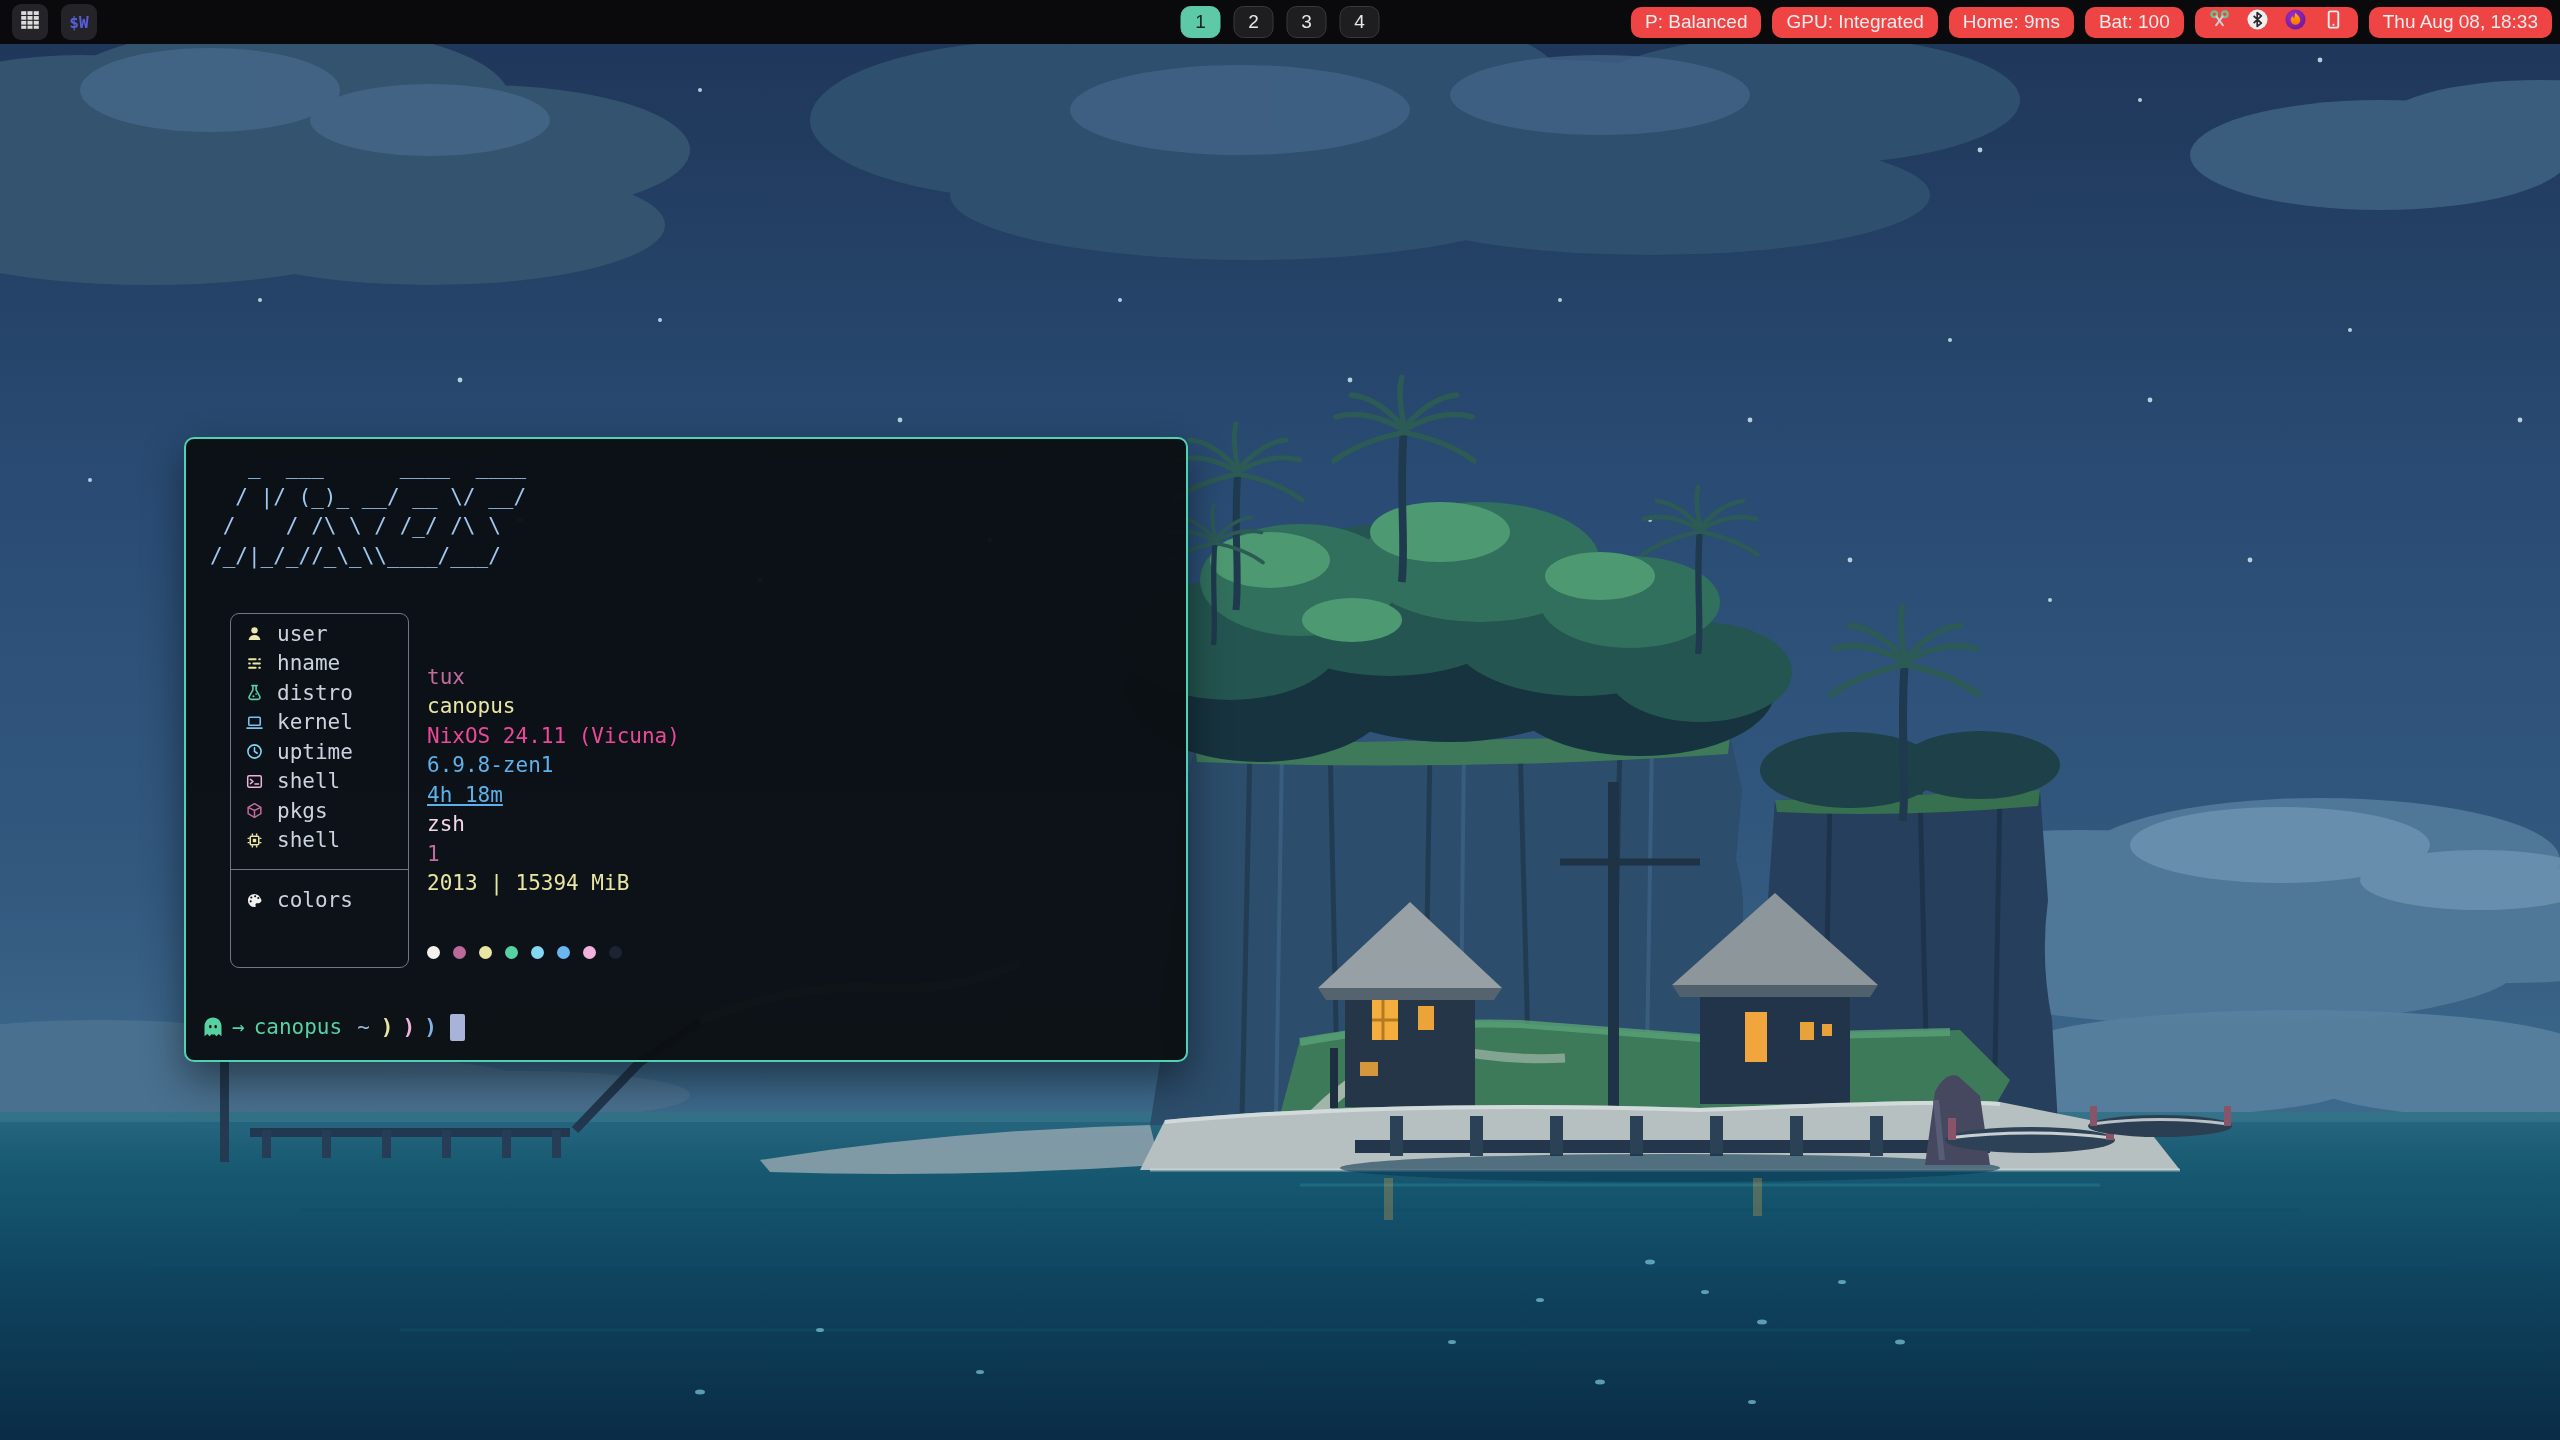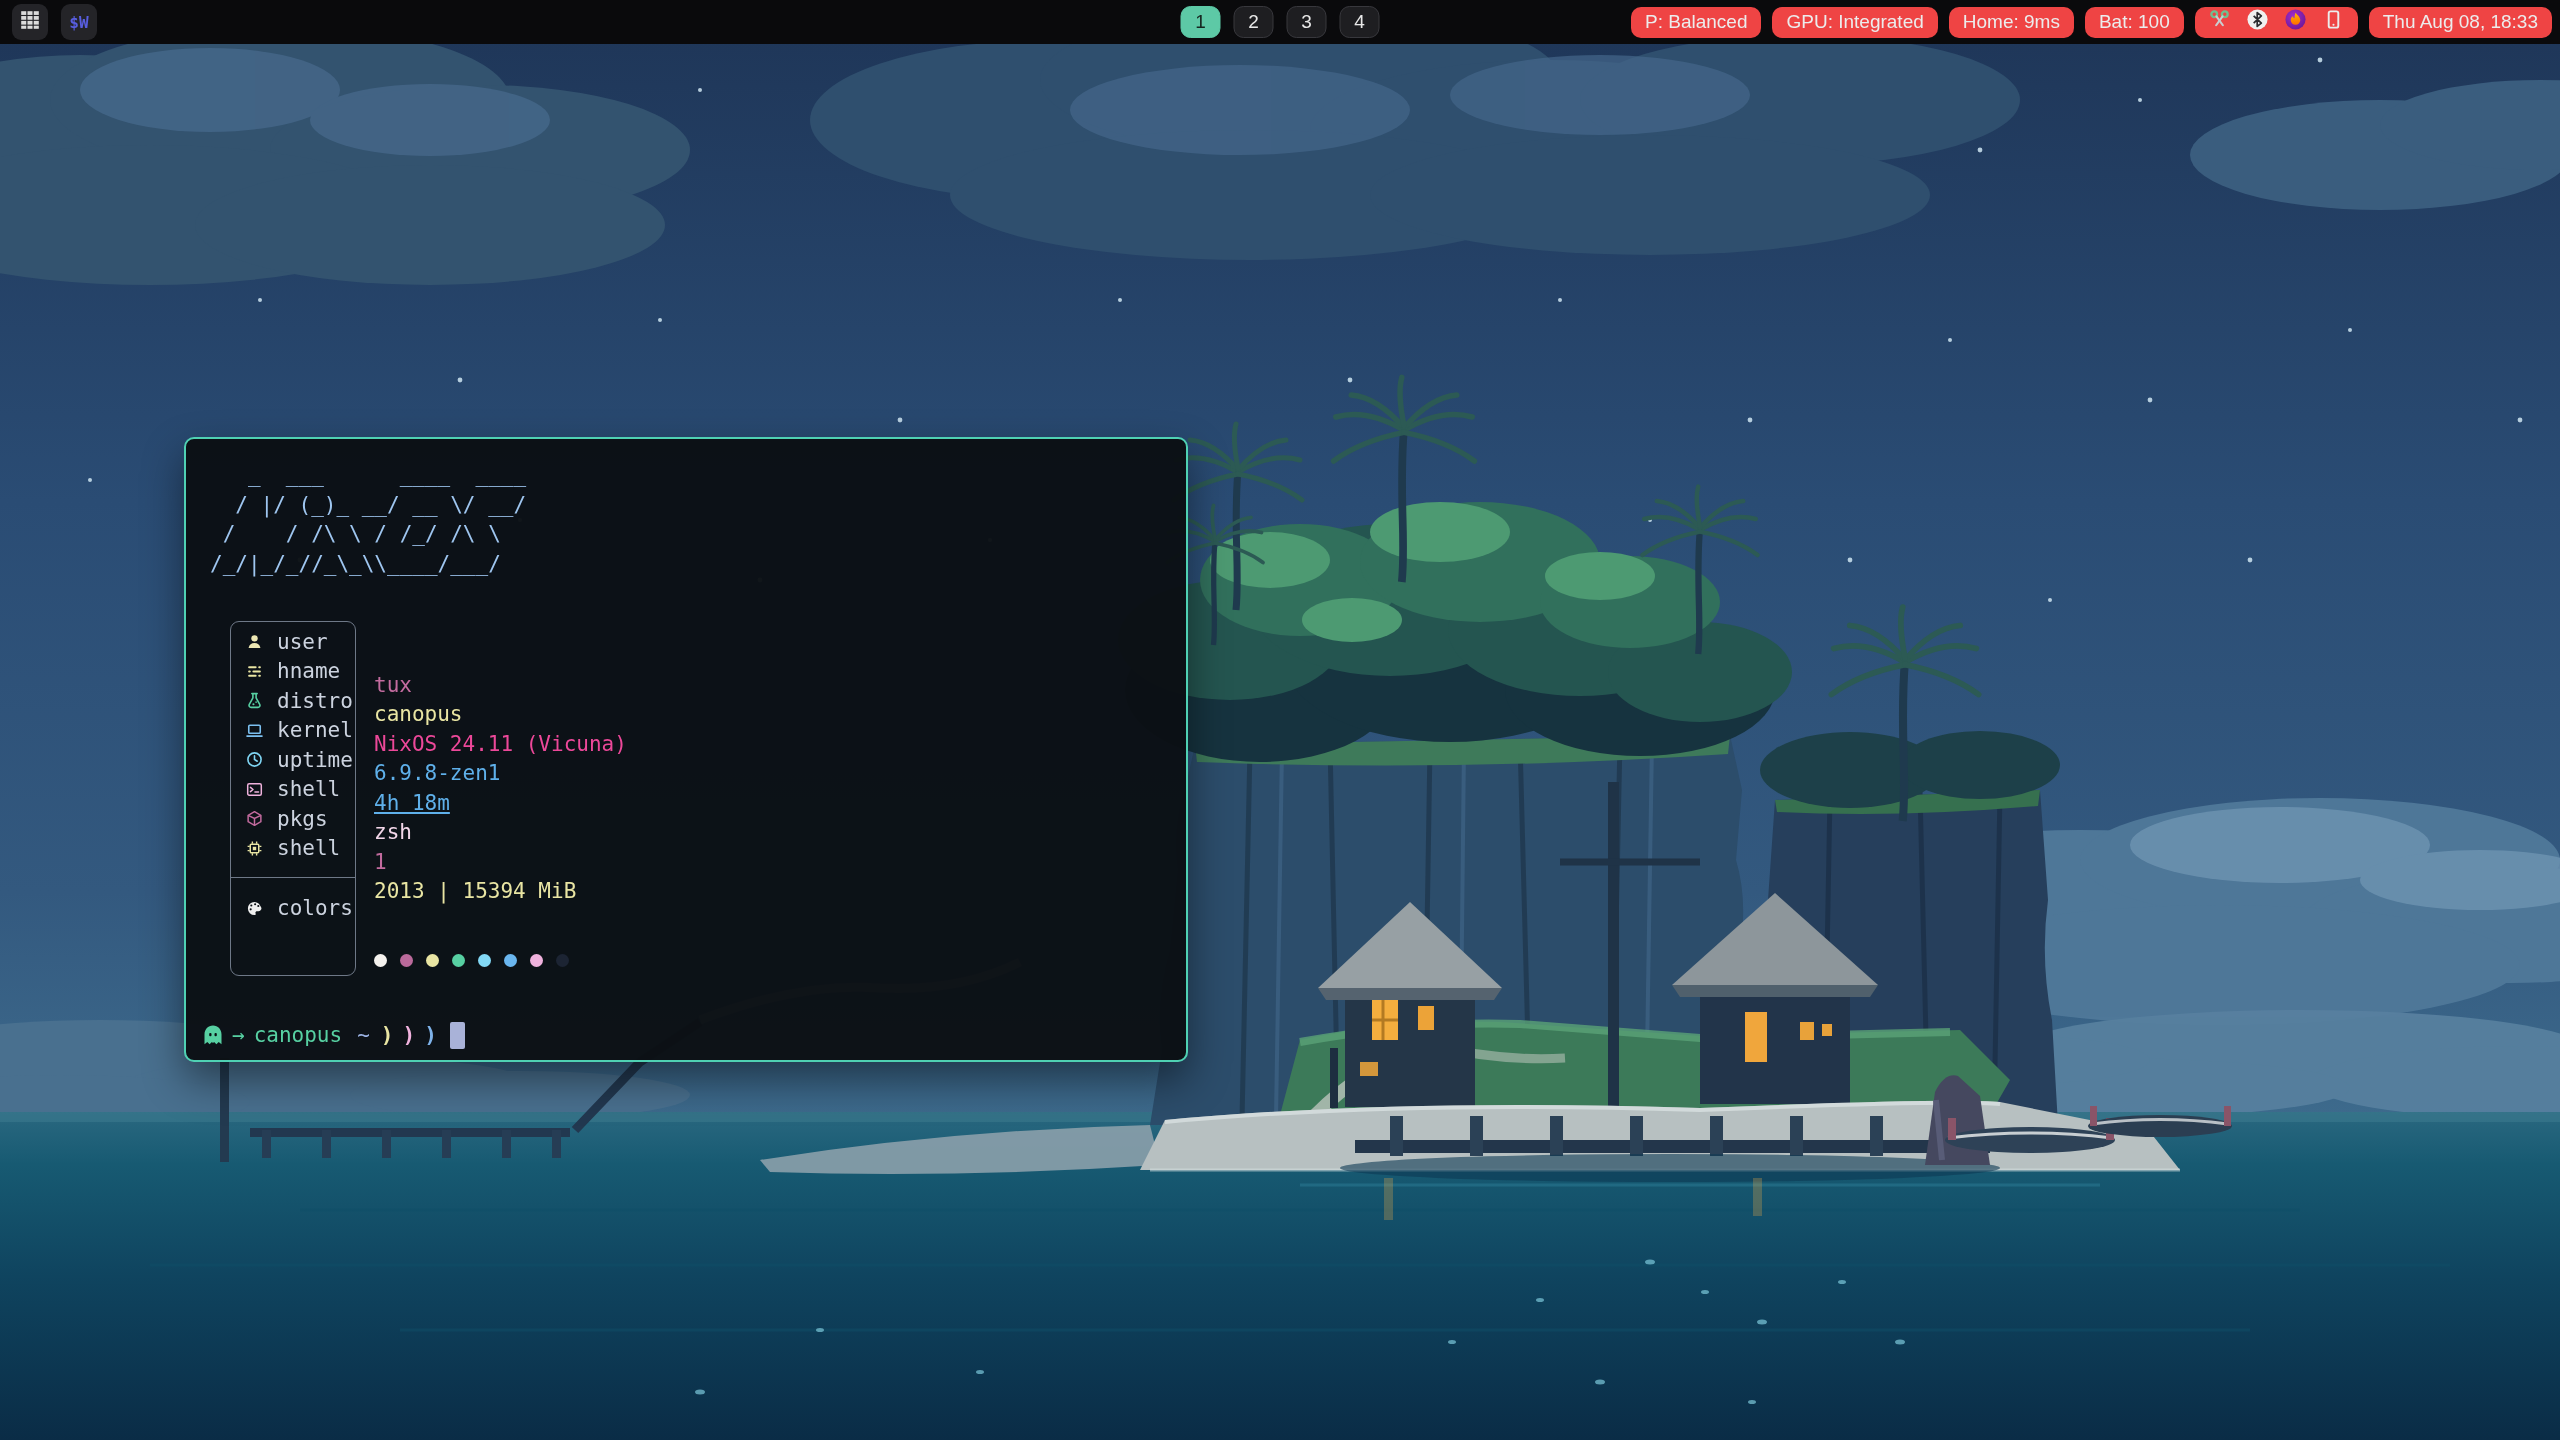--- a/index.html
+++ b/index.html
@@ -29,7 +29,7 @@
     border:2px solid #4fd1b3;border-radius:10px;background:rgba(11,15,20,0.97);
     box-shadow:0 18px 42px rgba(0,0,0,.45);padding:12px 0 0 18px;z-index:4;
     font-family:"DejaVu Sans Mono",monospace;font-size:21px;color:#c9d1de;}
-  .ascii{margin:10px 0 0 6px;font-family:inherit;font-size:21px;line-height:29.5px;color:#9fc6f0;white-space:pre;}
+  .ascii{margin:2px 0 0 6px;font-family:inherit;font-size:21px;line-height:29.5px;color:#9fc6f0;white-space:pre;}
   .info-table{display:flex;margin:42px 0 0 26px;}
   .labels-box{width:126px;box-sizing:border-box;border:1.5px solid #6e7887;border-radius:9px;padding-top:5px;}
   .lrow{height:29.5px;display:flex;align-items:center;padding-left:13px;gap:13px;}

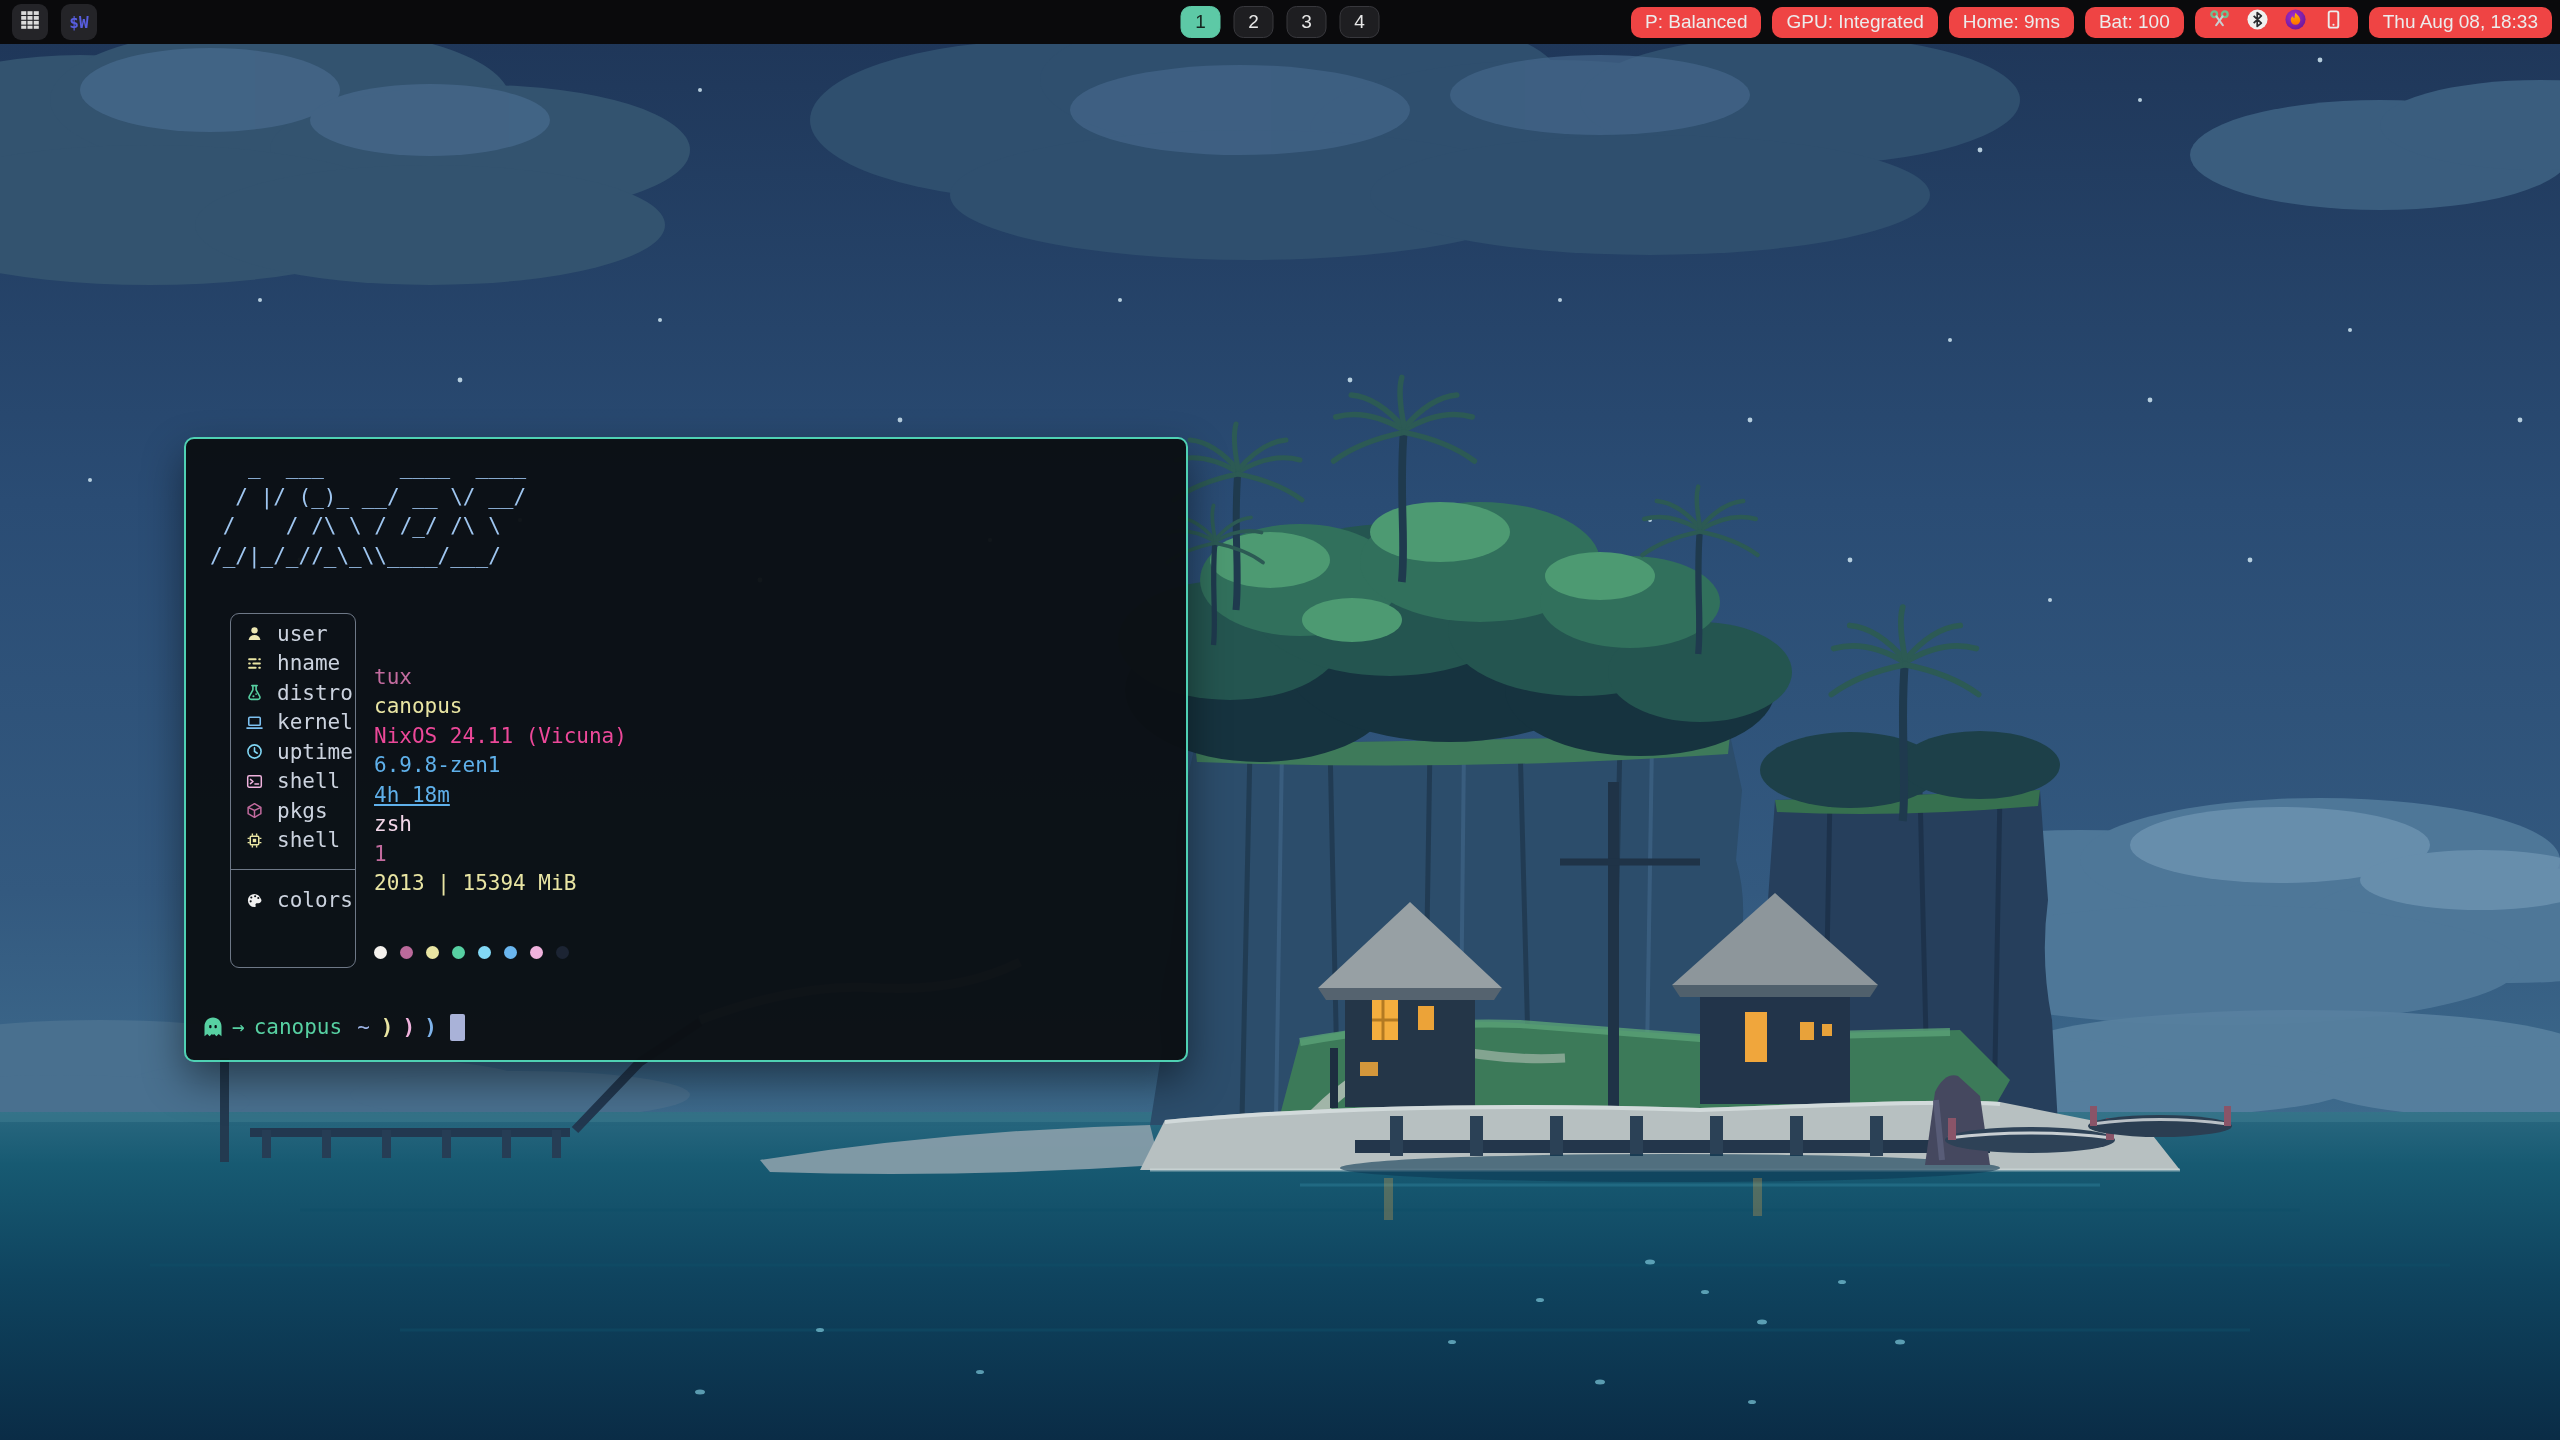--- a/index.html
+++ b/index.html
@@ -31,7 +31,7 @@
     font-family:"DejaVu Sans Mono",monospace;font-size:21px;color:#c9d1de;}
   .ascii{margin:2px 0 0 6px;font-family:inherit;font-size:21px;line-height:29.5px;color:#9fc6f0;white-space:pre;}
   .info-table{display:flex;margin:42px 0 0 26px;}
-  .labels-box{width:126px;box-sizing:border-box;border:1.5px solid #6e7887;border-radius:9px;padding-top:5px;}
+  .labels-box{width:179px;box-sizing:border-box;border:1.5px solid #6e7887;border-radius:9px;padding-top:5px;}
   .lrow{height:29.5px;display:flex;align-items:center;padding-left:13px;gap:13px;}
   .lrow.colors-row{height:60px;}
   .ricon{width:20px;display:flex;align-items:center;justify-content:center;}

